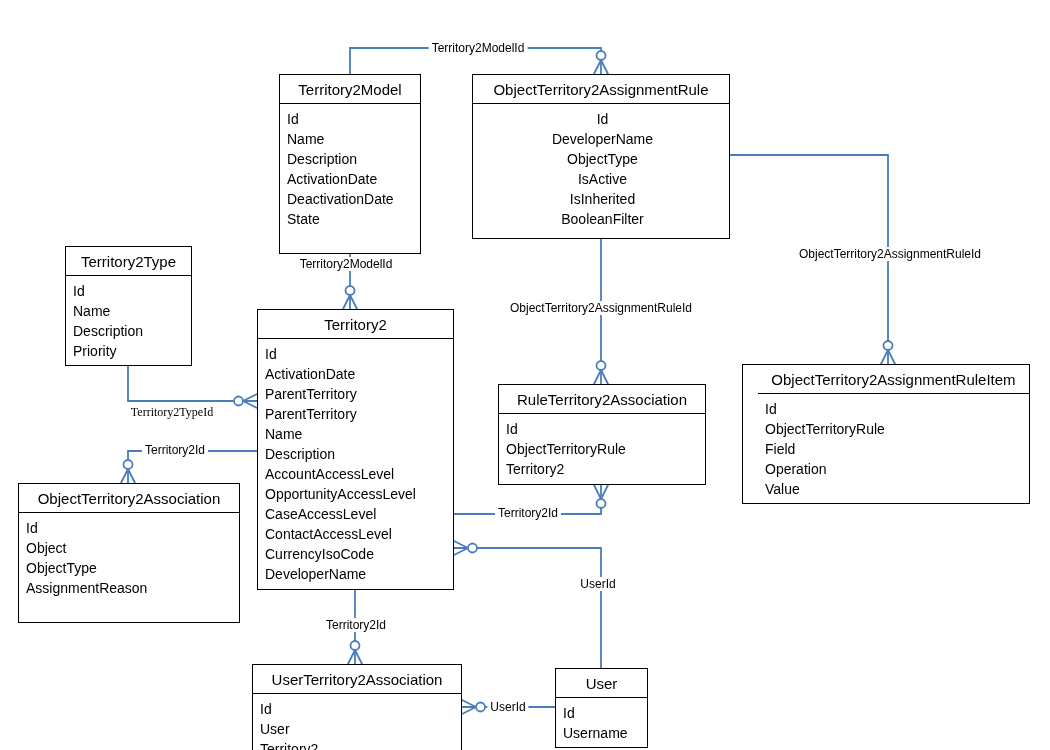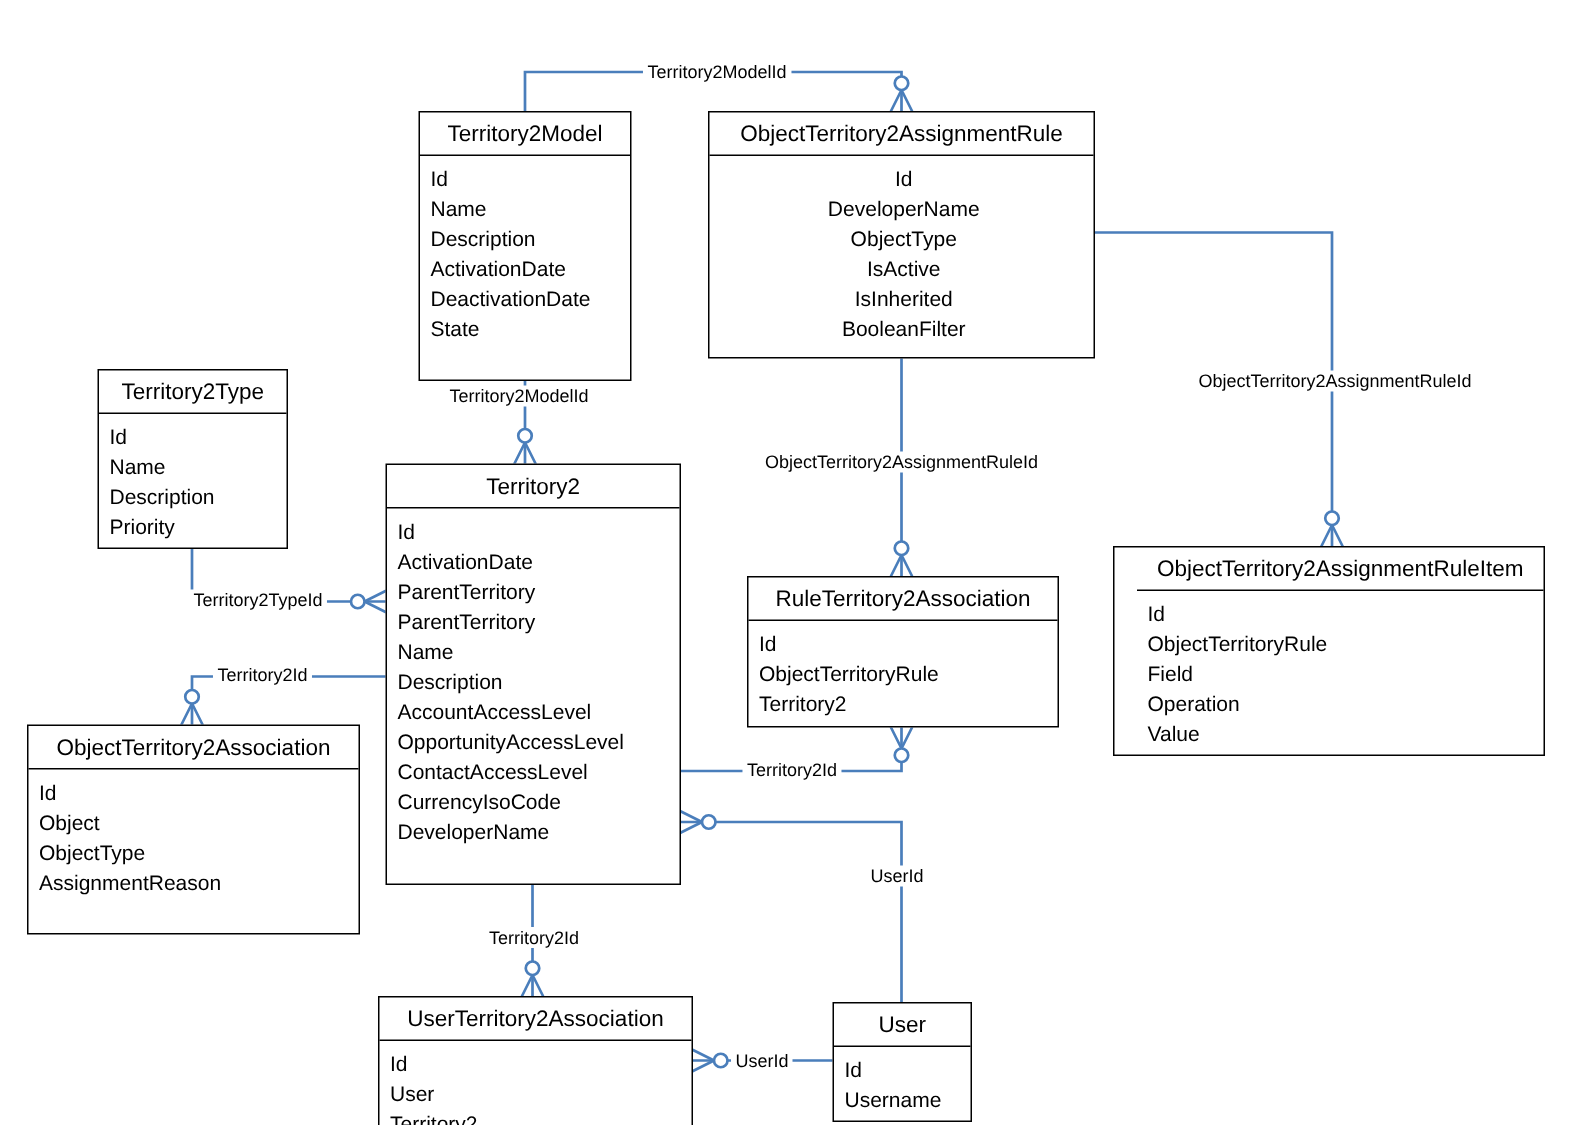--- a/index.html
+++ b/index.html
@@ -130,7 +130,7 @@
     <div class="conn-label" style="left: 346px; top: 228px;">Territory2ModelId</div>
     <div class="conn-label" style="left: 601px; top: 272px;">ObjectTerritory2AssignmentRuleId</div>
     <div class="conn-label" style="left: 890px; top: 218px;">ObjectTerritory2AssignmentRuleId</div>
-    <div class="conn-label" style="left: 172px; top: 364px;">Territory2TypeId</div>
+    <div class="conn-label" style="left: 172px; top: 376px; font-family: Liberation Serif, serif;">Territory2TypeId</div>
     <div class="conn-label" style="left: 175px; top: 414px;">Territory2Id</div>
     <div class="conn-label" style="left: 528px; top: 477px;">Territory2Id</div>
     <div class="conn-label" style="left: 598px; top: 548px;">UserId</div>

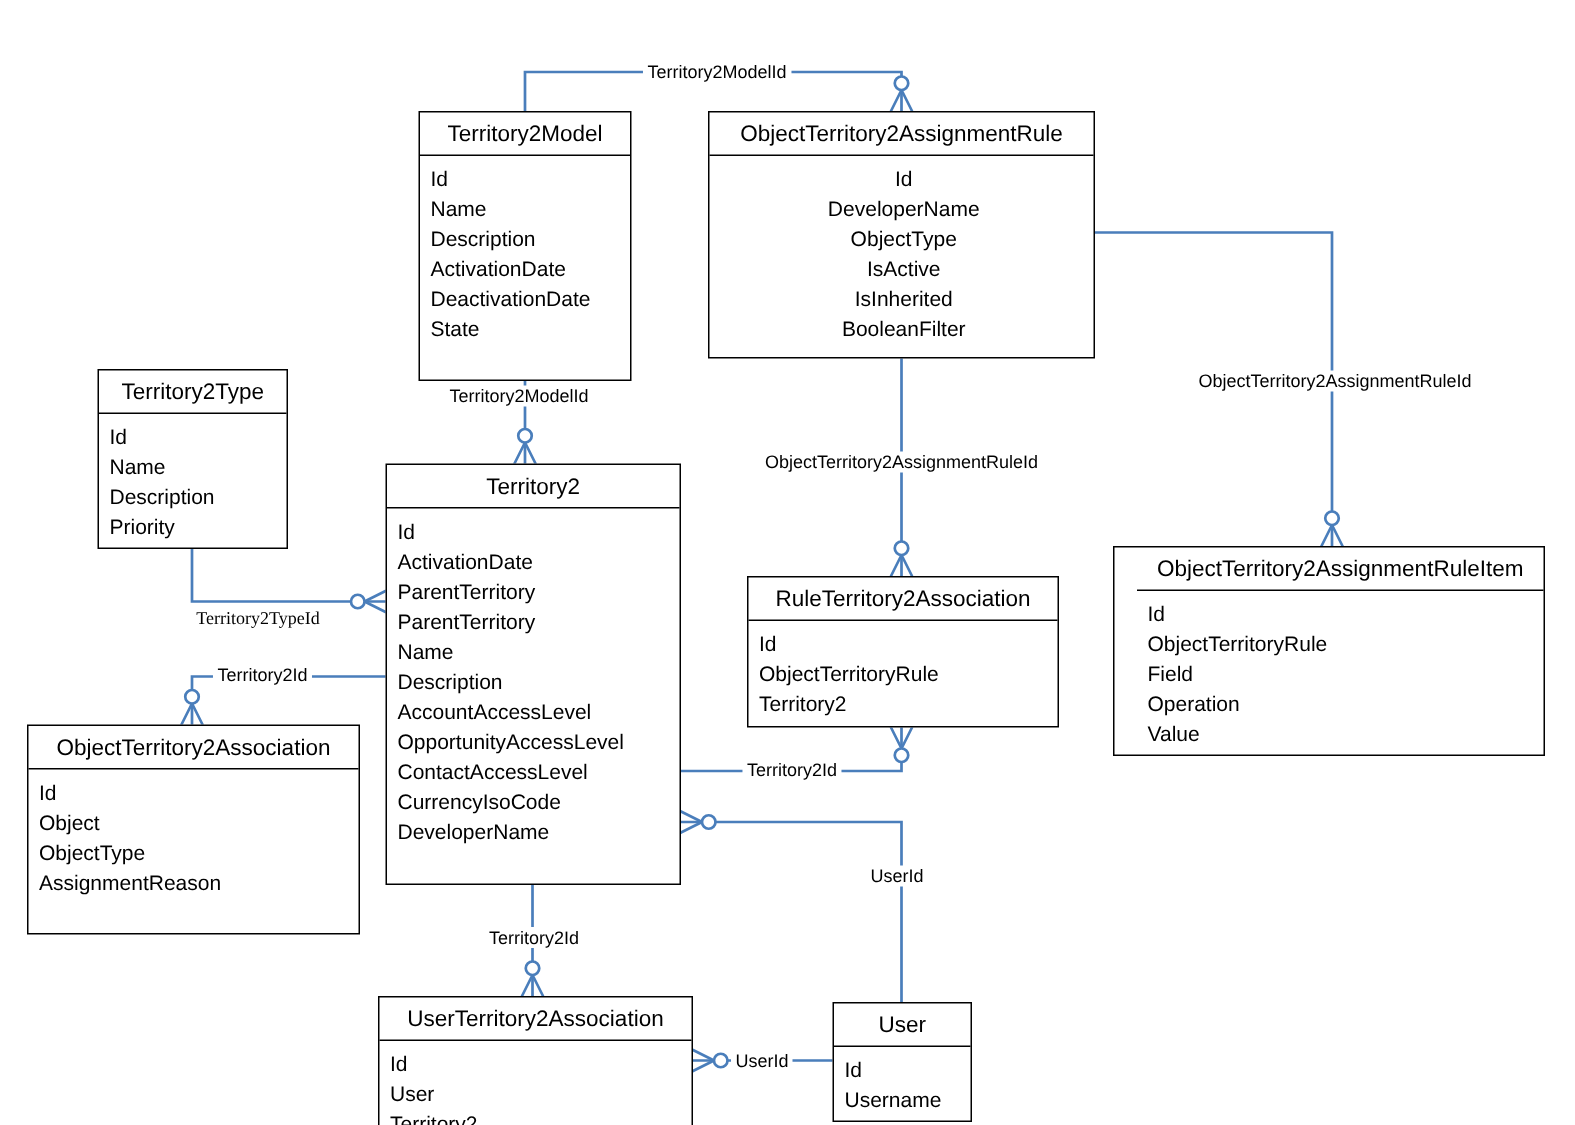--- a/index.html
+++ b/index.html
@@ -178,6 +178,7 @@
         <div class="entity-field">Description</div>
         <div class="entity-field">AccountAccessLevel</div>
         <div class="entity-field">OpportunityAccessLevel</div>
+        <div class="entity-field">CaseAccessLevel</div>
         <div class="entity-field">ContactAccessLevel</div>
         <div class="entity-field">CurrencyIsoCode</div>
         <div class="entity-field">DeveloperName</div>

